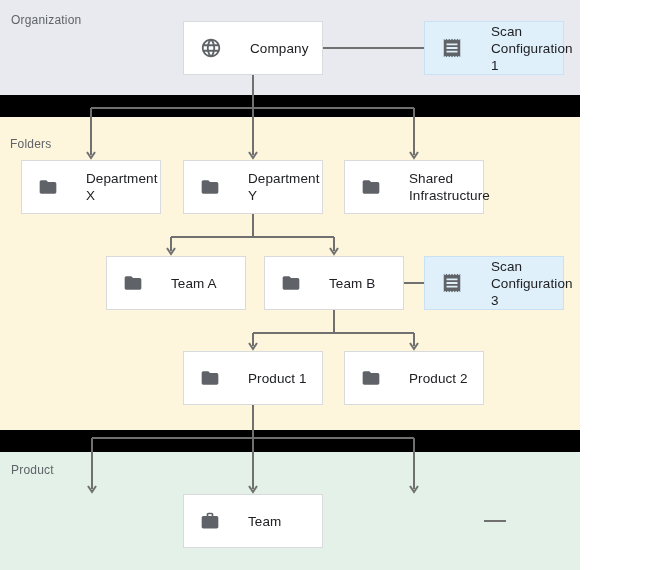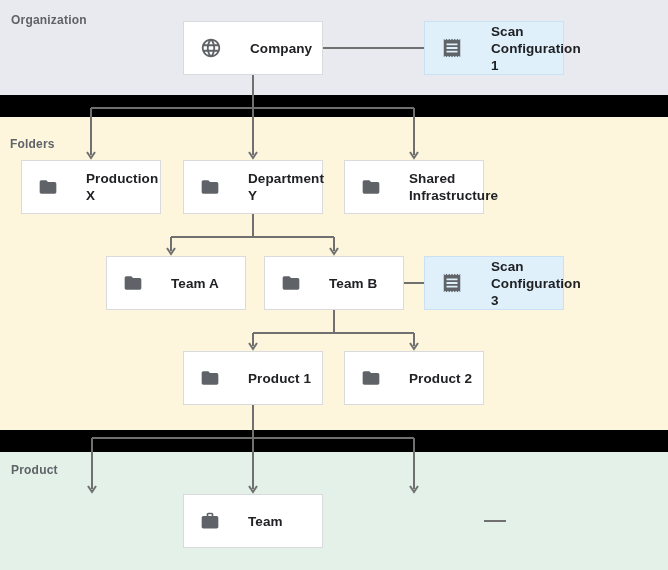--- a/index.html
+++ b/index.html
@@ -4,8 +4,8 @@
 <style>
   html,body{margin:0;padding:0;background:#fff;}
   .stage{
-    position:relative;width:668px;height:570px;overflow:hidden;
-    font-family:"Liberation Sans",sans-serif;background:#fff;font-weight:bold;
+    position:relative;width:580px;height:570px;overflow:hidden;
+    font-family:"Liberation Sans",sans-serif;background:#fff;
   }
   .band{position:absolute;left:0;width:668px;z-index:0;}
   .band-organization{top:0;height:95px;background:#e8eaef;}

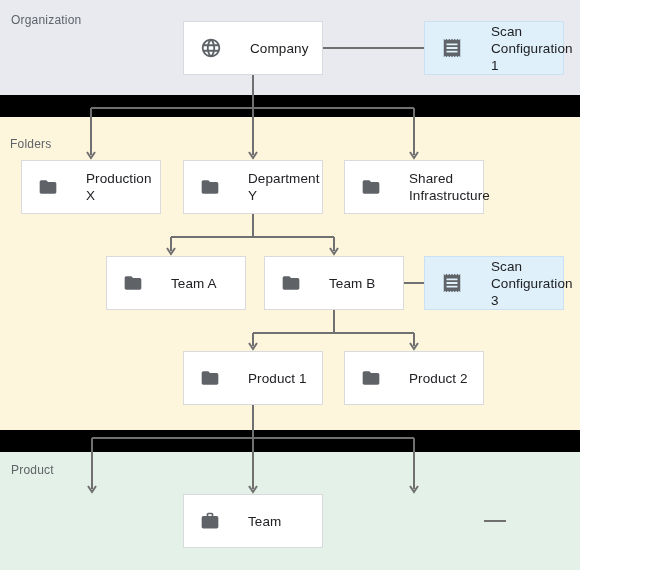--- a/index.html
+++ b/index.html
@@ -107,7 +107,7 @@
           <path d="M10 4H4c-1.1 0-1.99.9-1.99 2L2 18c0 1.1.9 2 2 2h16c1.1 0 2-.9 2-2V8c0-1.1-.9-2-2-2h-8l-2-2z"></path>
         </svg>
     </span>
-    <span class="label">Production X</span>
+    <span class="label">Department X</span>
   </div>
 
   <div class="node" style="left:344px;top:160px">

